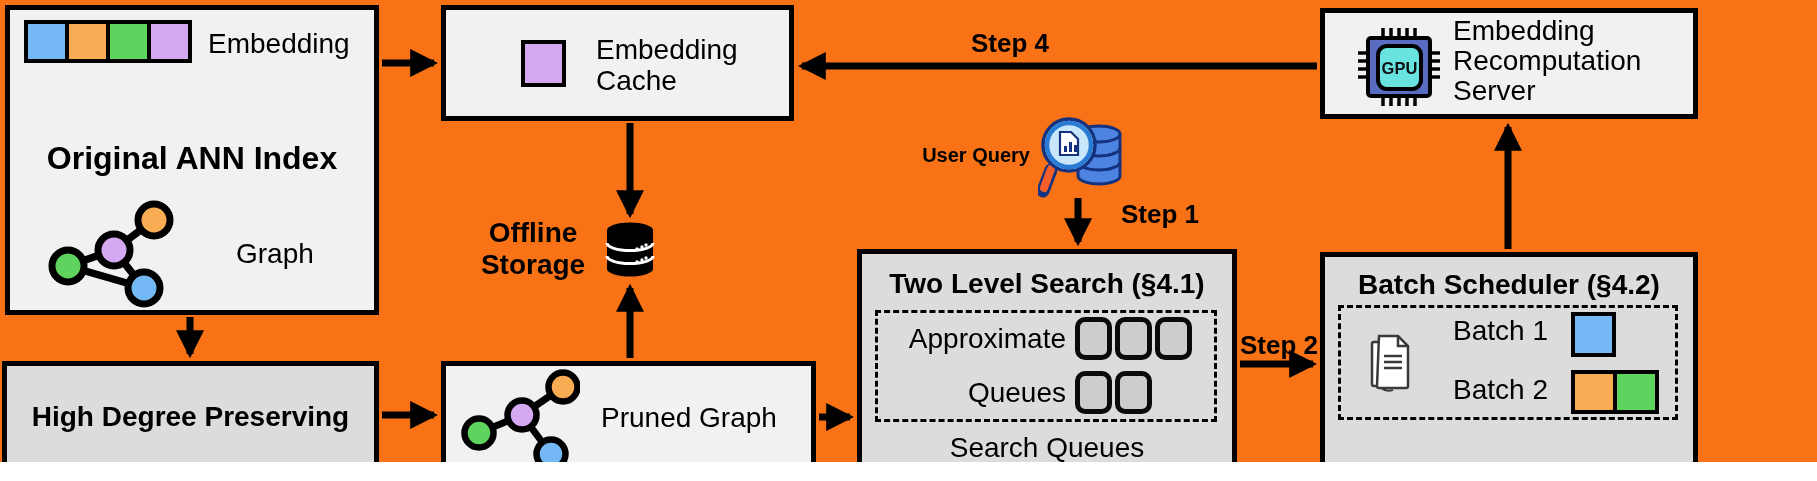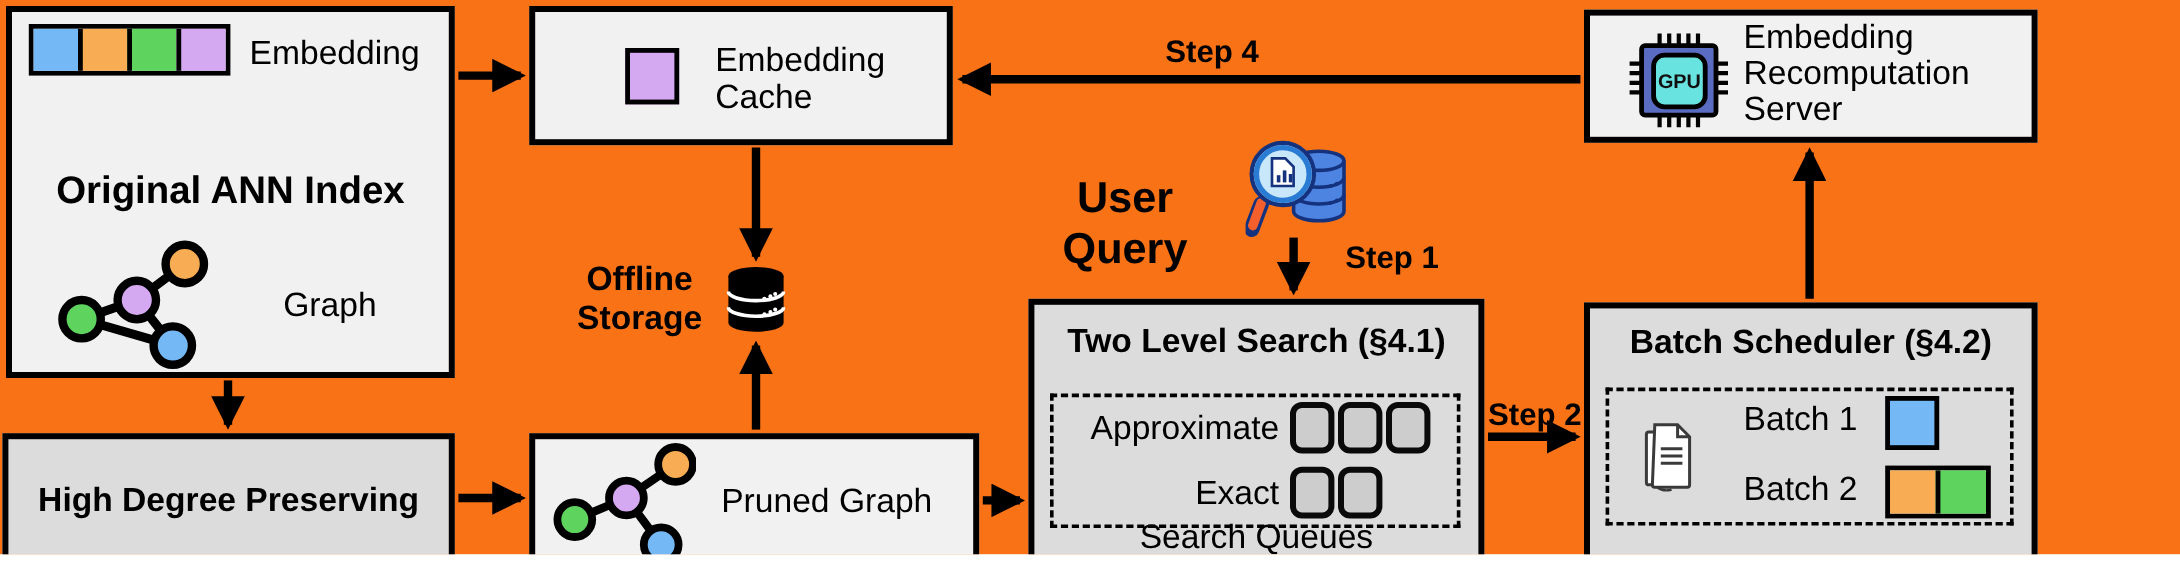--- a/index.html
+++ b/index.html
@@ -110,7 +110,7 @@
     </g>
   </svg>
 
-  <div class="abs" style="left:845px;top:144px;width:185px;text-align:center;font-size:36px;font-weight:bold;">User Query</div>
+  <div class="abs" style="left:845px;top:144px;width:185px;text-align:right;font-size:20px;font-weight:bold;">User Query</div>
   <svg class="abs" style="left:1038px;top:110px;" width="88" height="90" viewBox="0 0 88 90">
     <g stroke="#14327e" stroke-width="3" style="fill:#4d84e2;">
       <path d="M40 24 L40 66 A21 8 0 0 0 82 66 L82 24"></path>

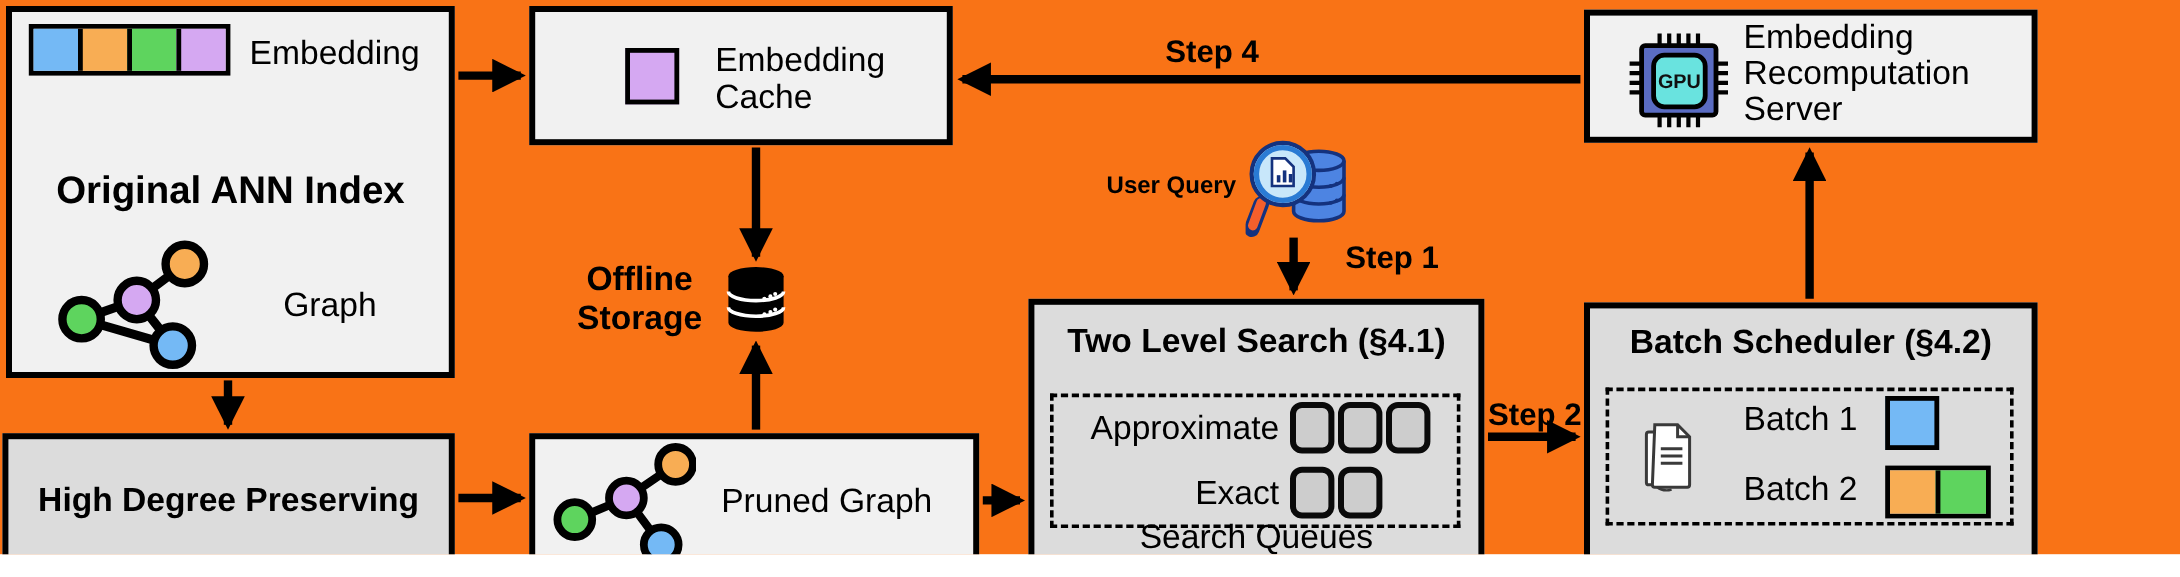--- a/index.html
+++ b/index.html
@@ -26,7 +26,7 @@
   .pair .cell{width:38px;height:36px;}
   .pair .cell + .cell{border-left:4px solid #000;}
   
-  .dashed{position:absolute;border:3px dashed #000;box-sizing:border-box;margin-top:18px;}
+  .dashed{position:absolute;border:3px dashed #000;box-sizing:border-box;}
   
   .queue{position:absolute;display:flex;gap:3px;}
   .slot{width:27px;height:33px;border:5px solid #0a0a0a;border-radius:10px;background:var(--slot_fill,#cdcdcd);}

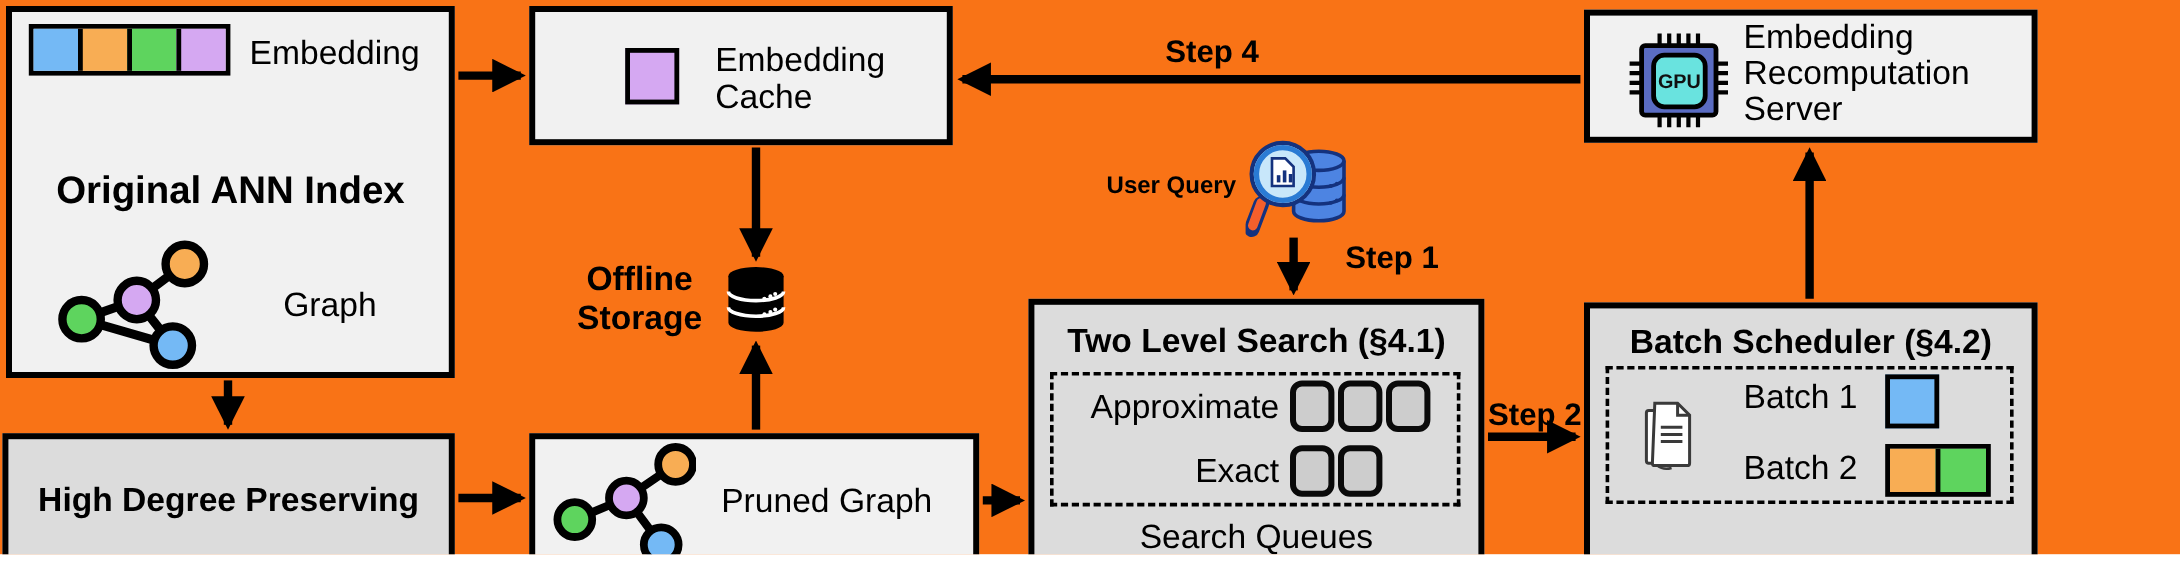--- a/index.html
+++ b/index.html
@@ -199,7 +199,7 @@
         <div class="slot"></div>
         <div class="slot"></div>
       </div>
-      <div class="abs t28" style="left:6px;top:64px;width:182px;text-align:right;">Exact</div>
+      <div class="abs t28" style="left:6px;top:64px;width:182px;text-align:right;">Queues</div>
       <div class="queue" style="left:197px;top:58px;">
         <div class="slot"></div>
         <div class="slot"></div>

